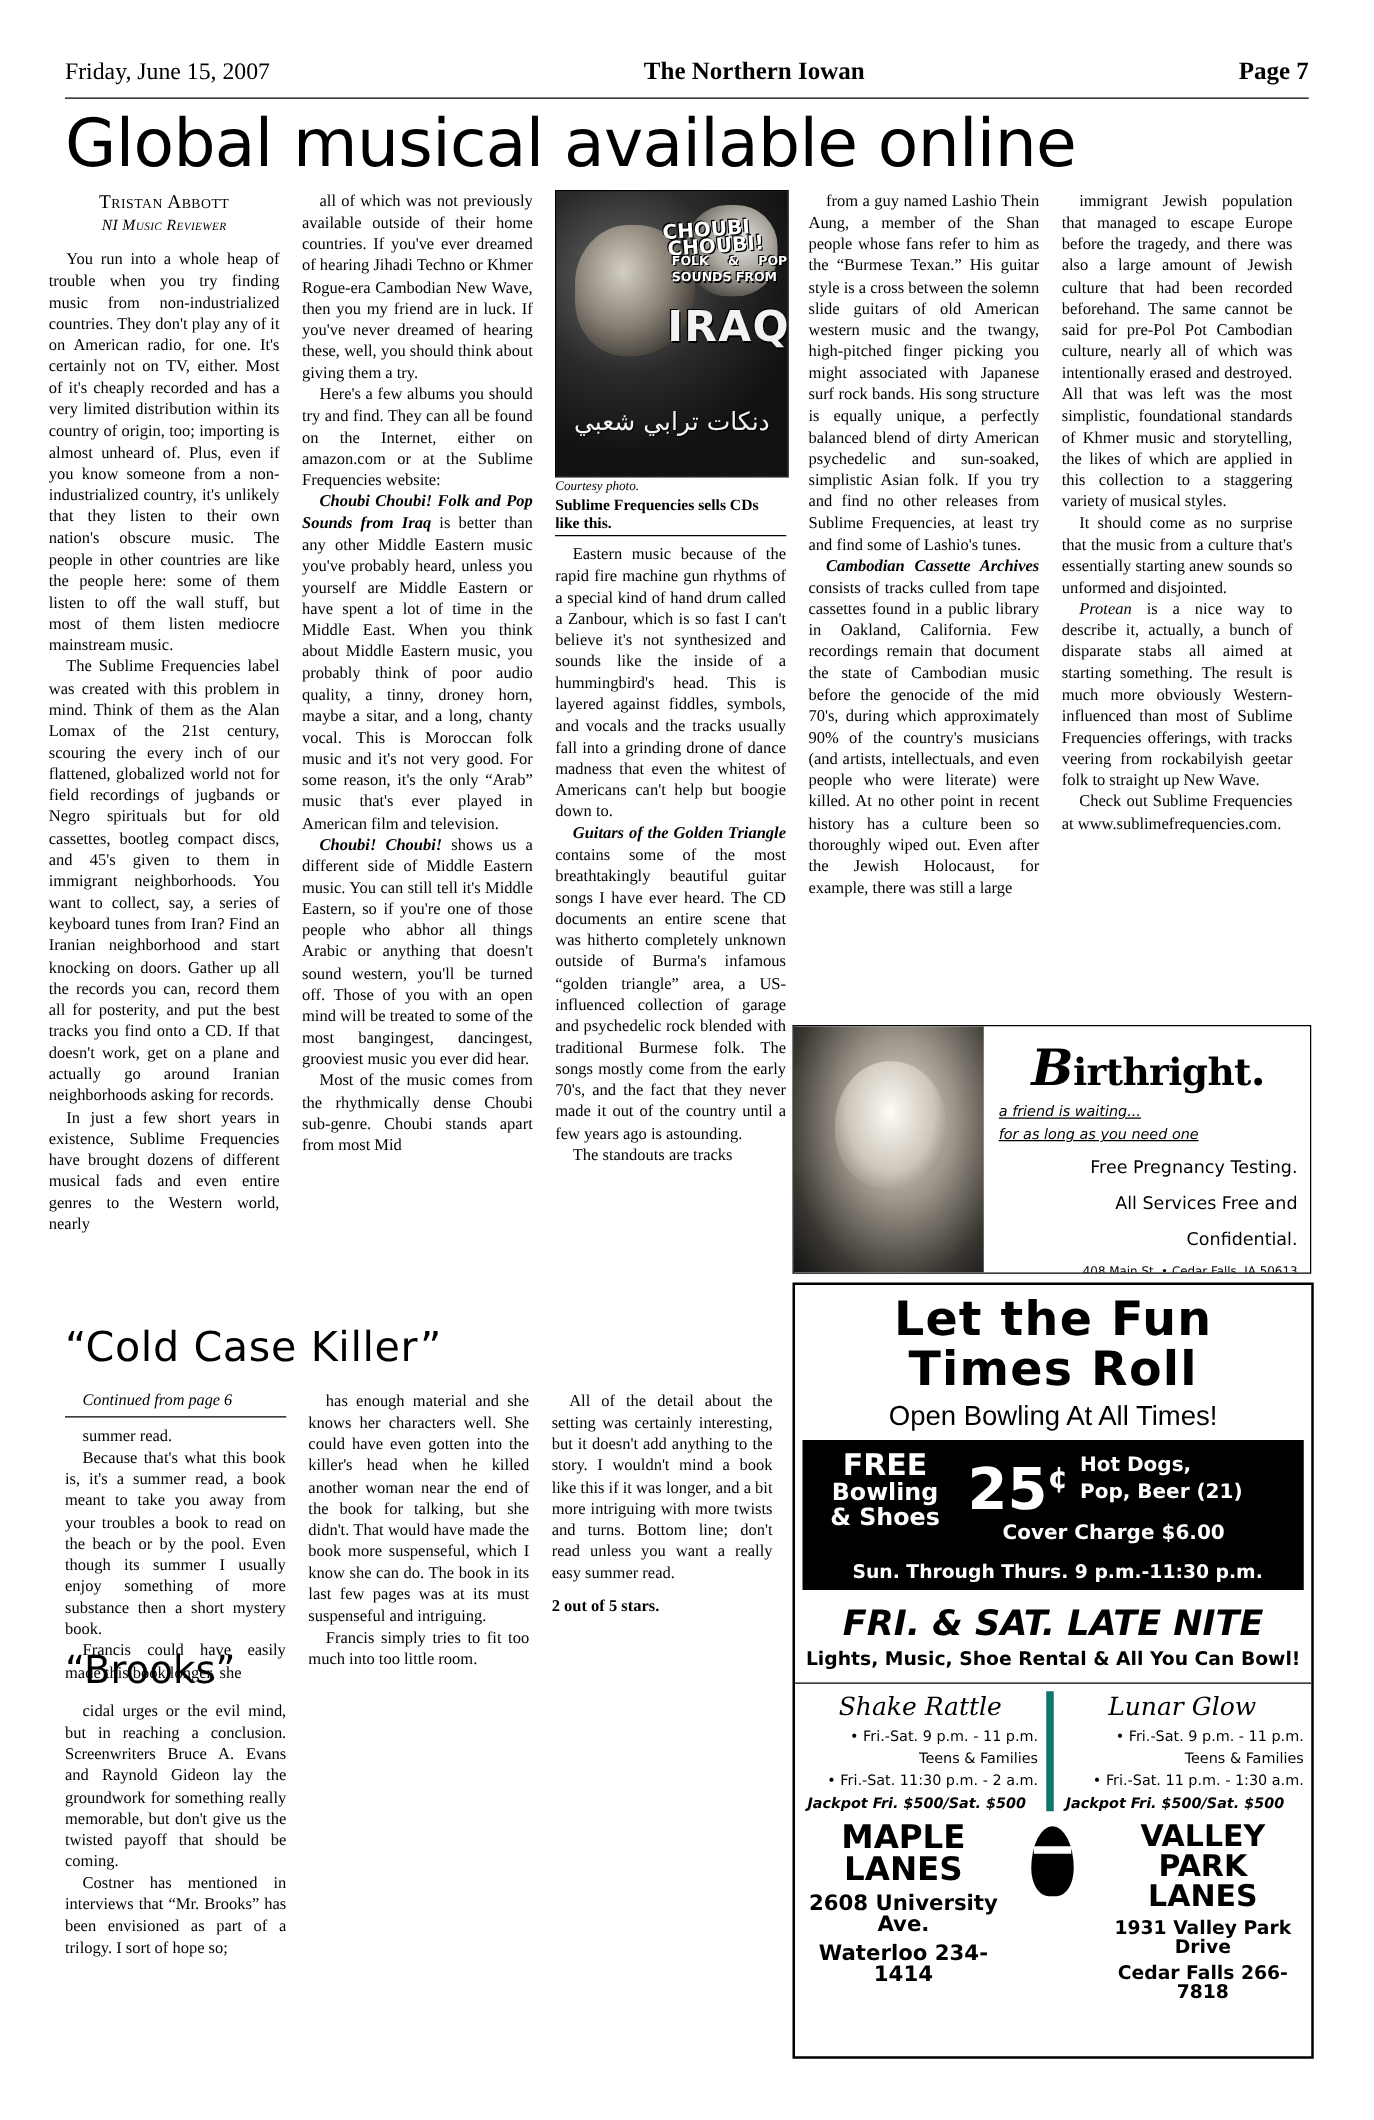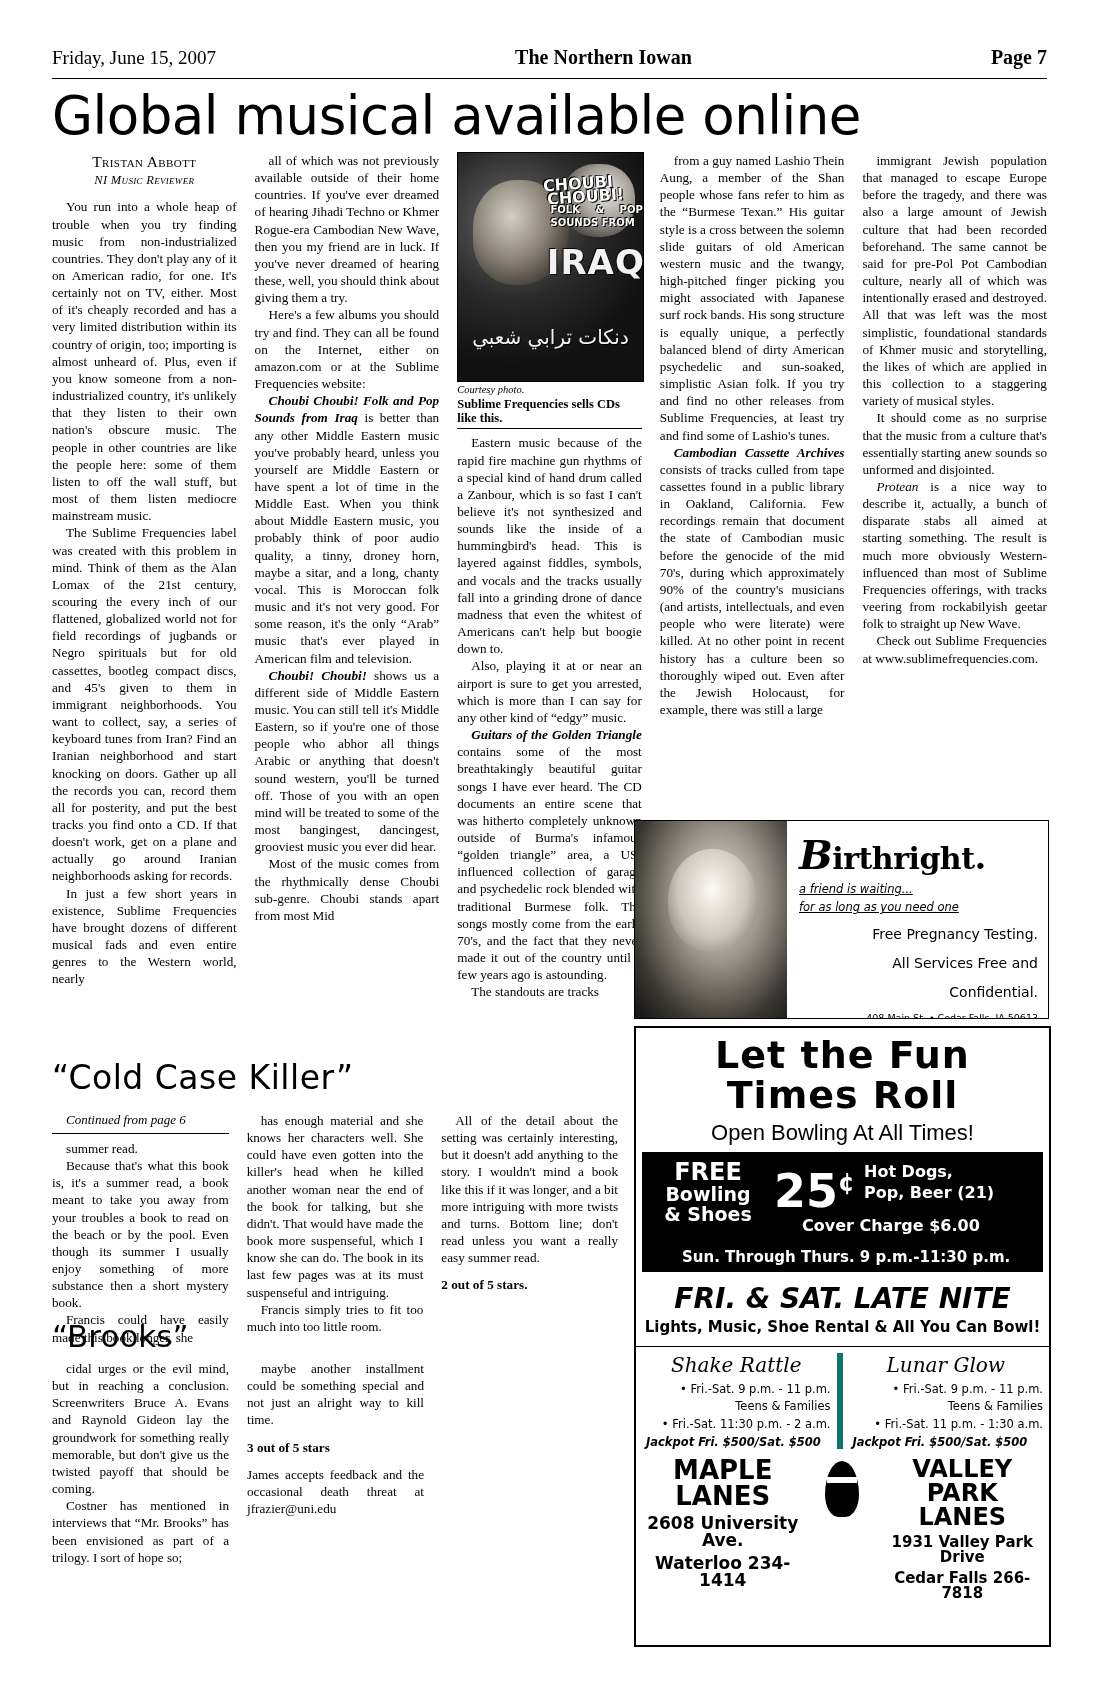--- a/index.html
+++ b/index.html
@@ -66,7 +66,7 @@
   .story {
     position: absolute;
     top: 152px;
-    left: 52px;
+    left: 39px;
     width: 995px;
     display: flex;
     gap: 18px;

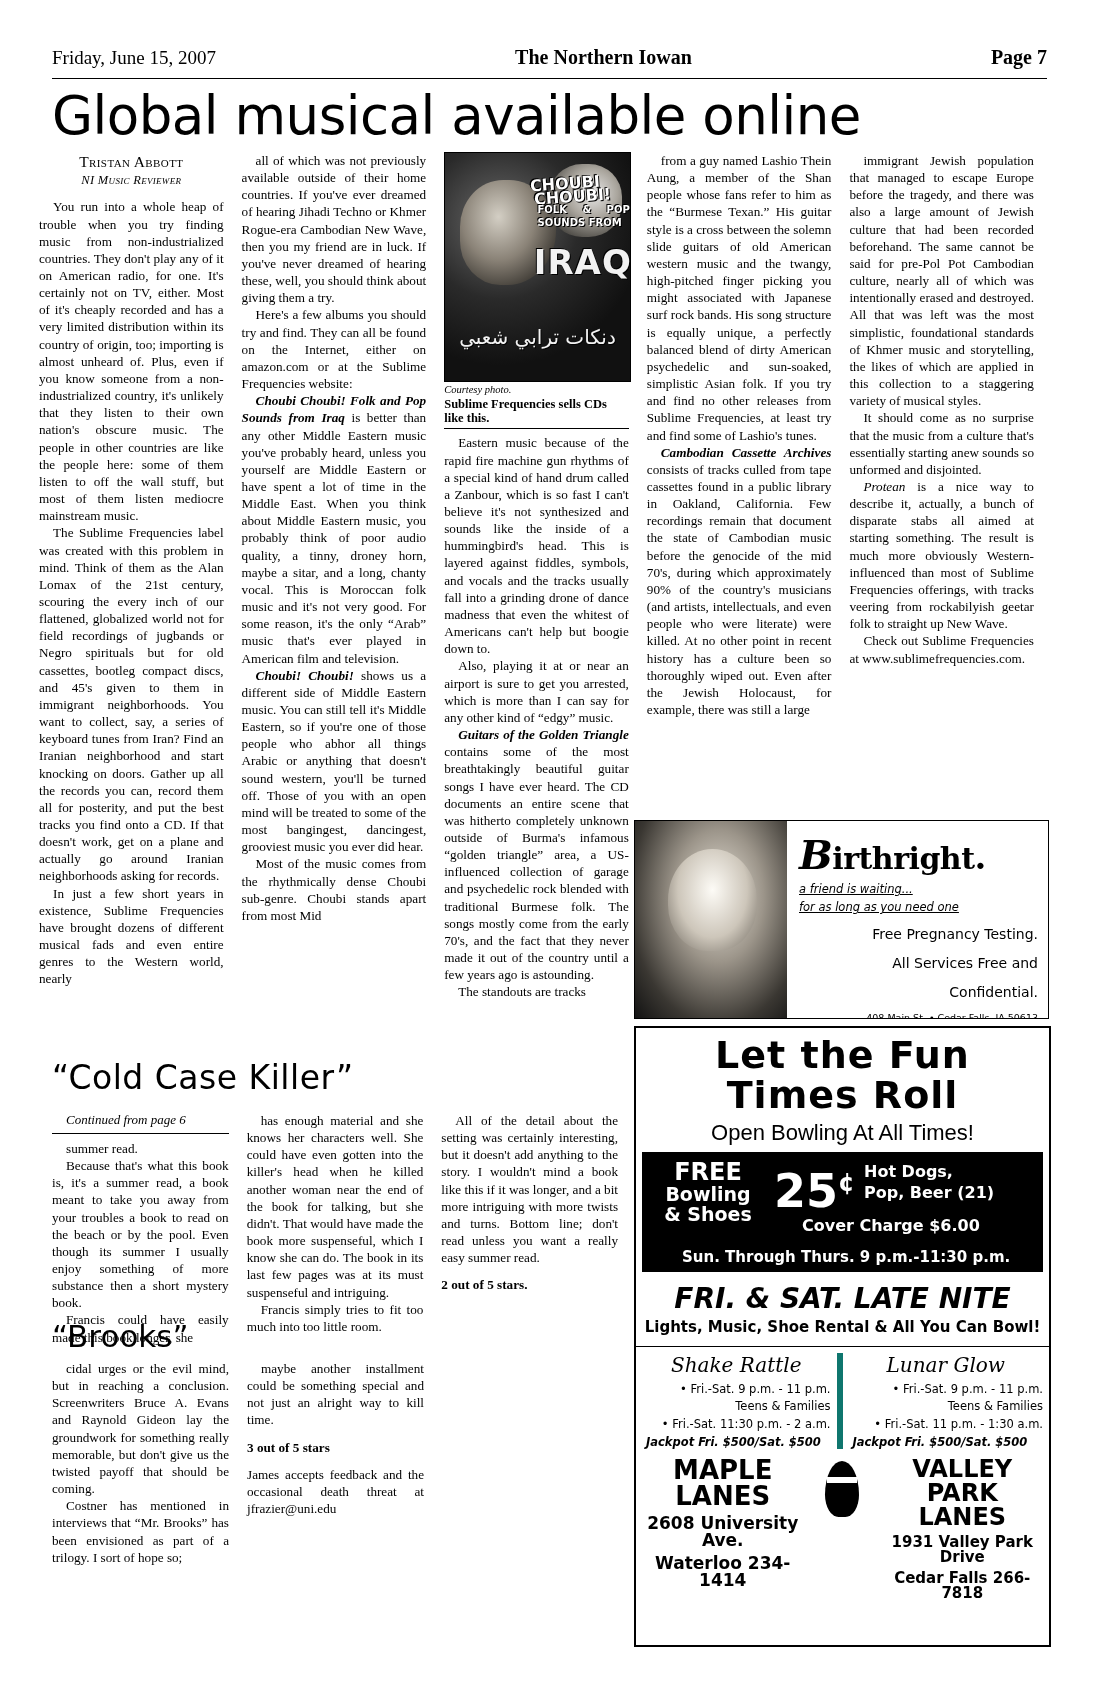--- a/index.html
+++ b/index.html
@@ -479,7 +479,6 @@
         <div class="photo-cap">Sublime Frequencies sells CDs like this.</div>
       </div>
       <p>Eastern music because of the rapid fire machine gun rhythms of a special kind of hand drum called a Zanbour, which is so fast I can't believe it's not synthesized and sounds like the inside of a hummingbird's head. This is layered against fiddles, symbols, and vocals and the tracks usually fall into a grinding drone of dance madness that even the whitest of Americans can't help but boogie down to.</p>
-      <p>Also, playing it at or near an airport is sure to get you arrested, which is more than I can say for any other kind of “edgy” music.</p>
       <p>
         <span class="bookttl">Guitars of the Golden Triangle</span><span> contains some of the most breathtakingly beautiful guitar songs I have ever heard. The CD documents an entire scene that was hitherto completely unknown outside of Burma's infamous “golden triangle” area, a US-influenced collection of garage and psychedelic rock blended with traditional Burmese folk. The songs mostly come from the early 70's, and the fact that they never made it out of the country until a few years ago is astounding.</span>
       </p>

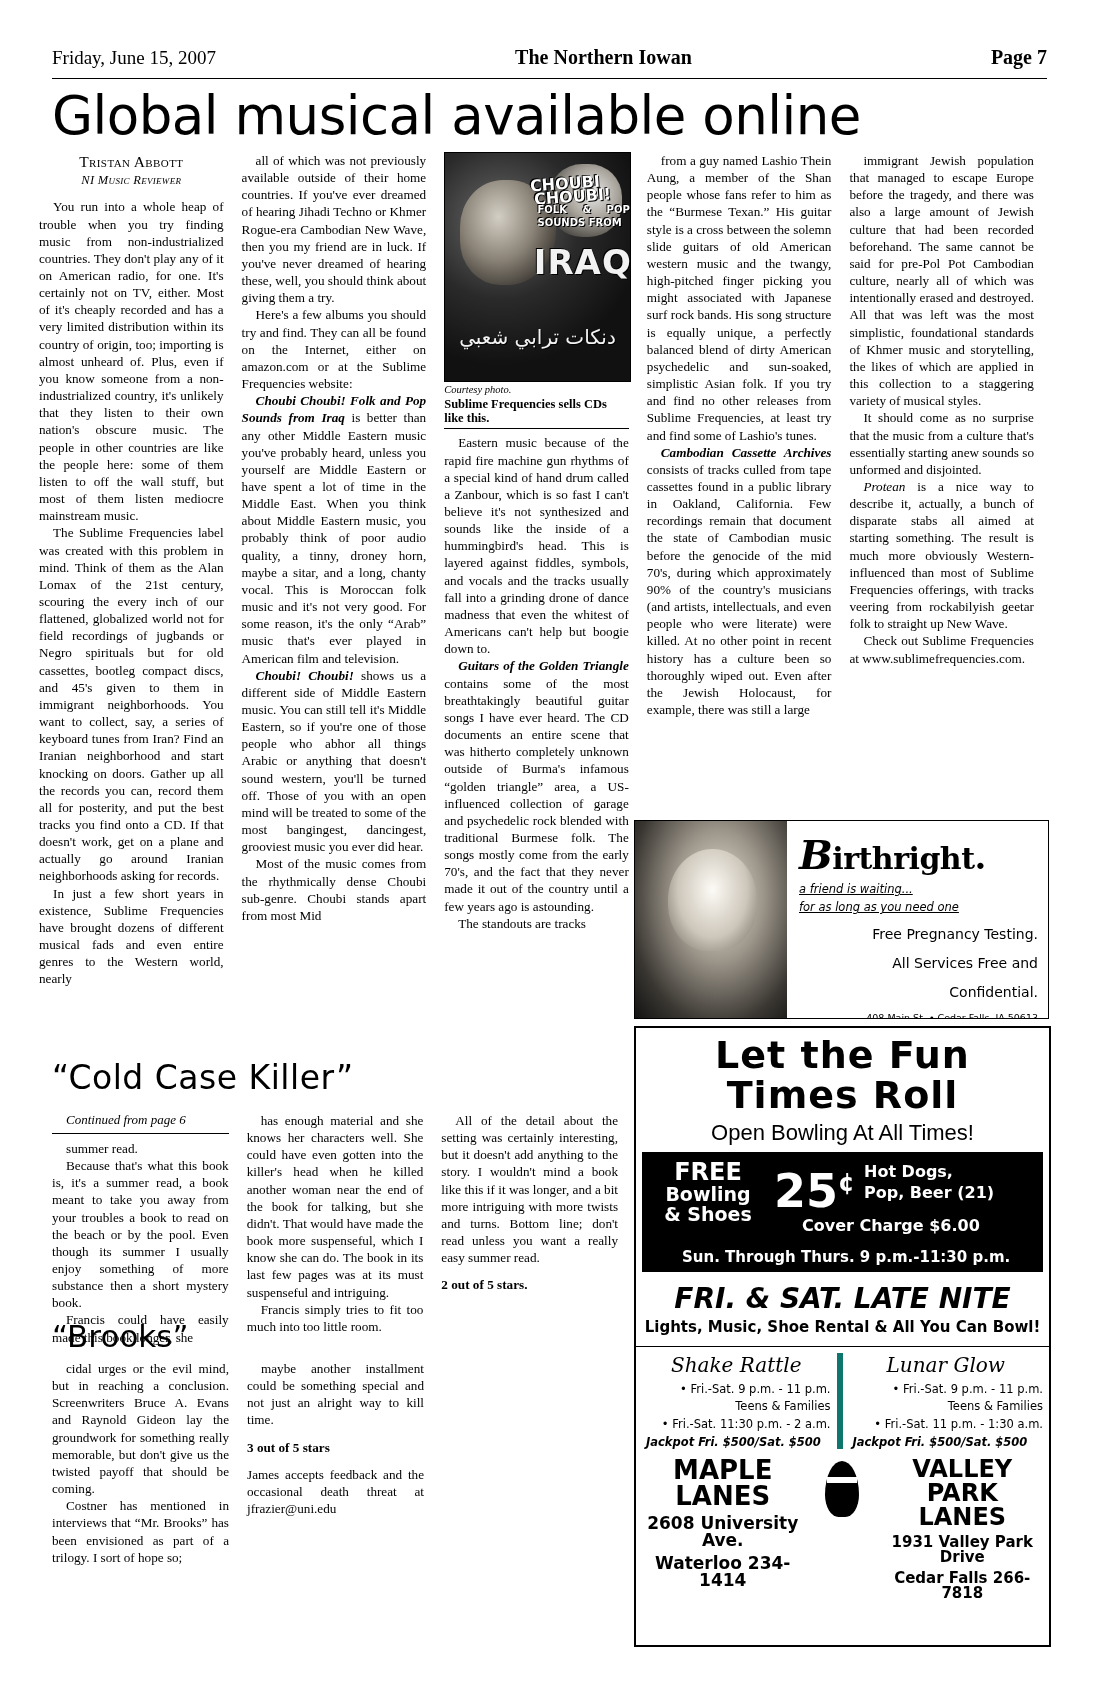--- a/index.html
+++ b/index.html
@@ -200,6 +200,7 @@
     font-size: 30px;
     font-weight: bold;
     letter-spacing: -0.5px;
+    text-align: center;
   }
   .bp-logo .bigB {
     font-size: 40px;

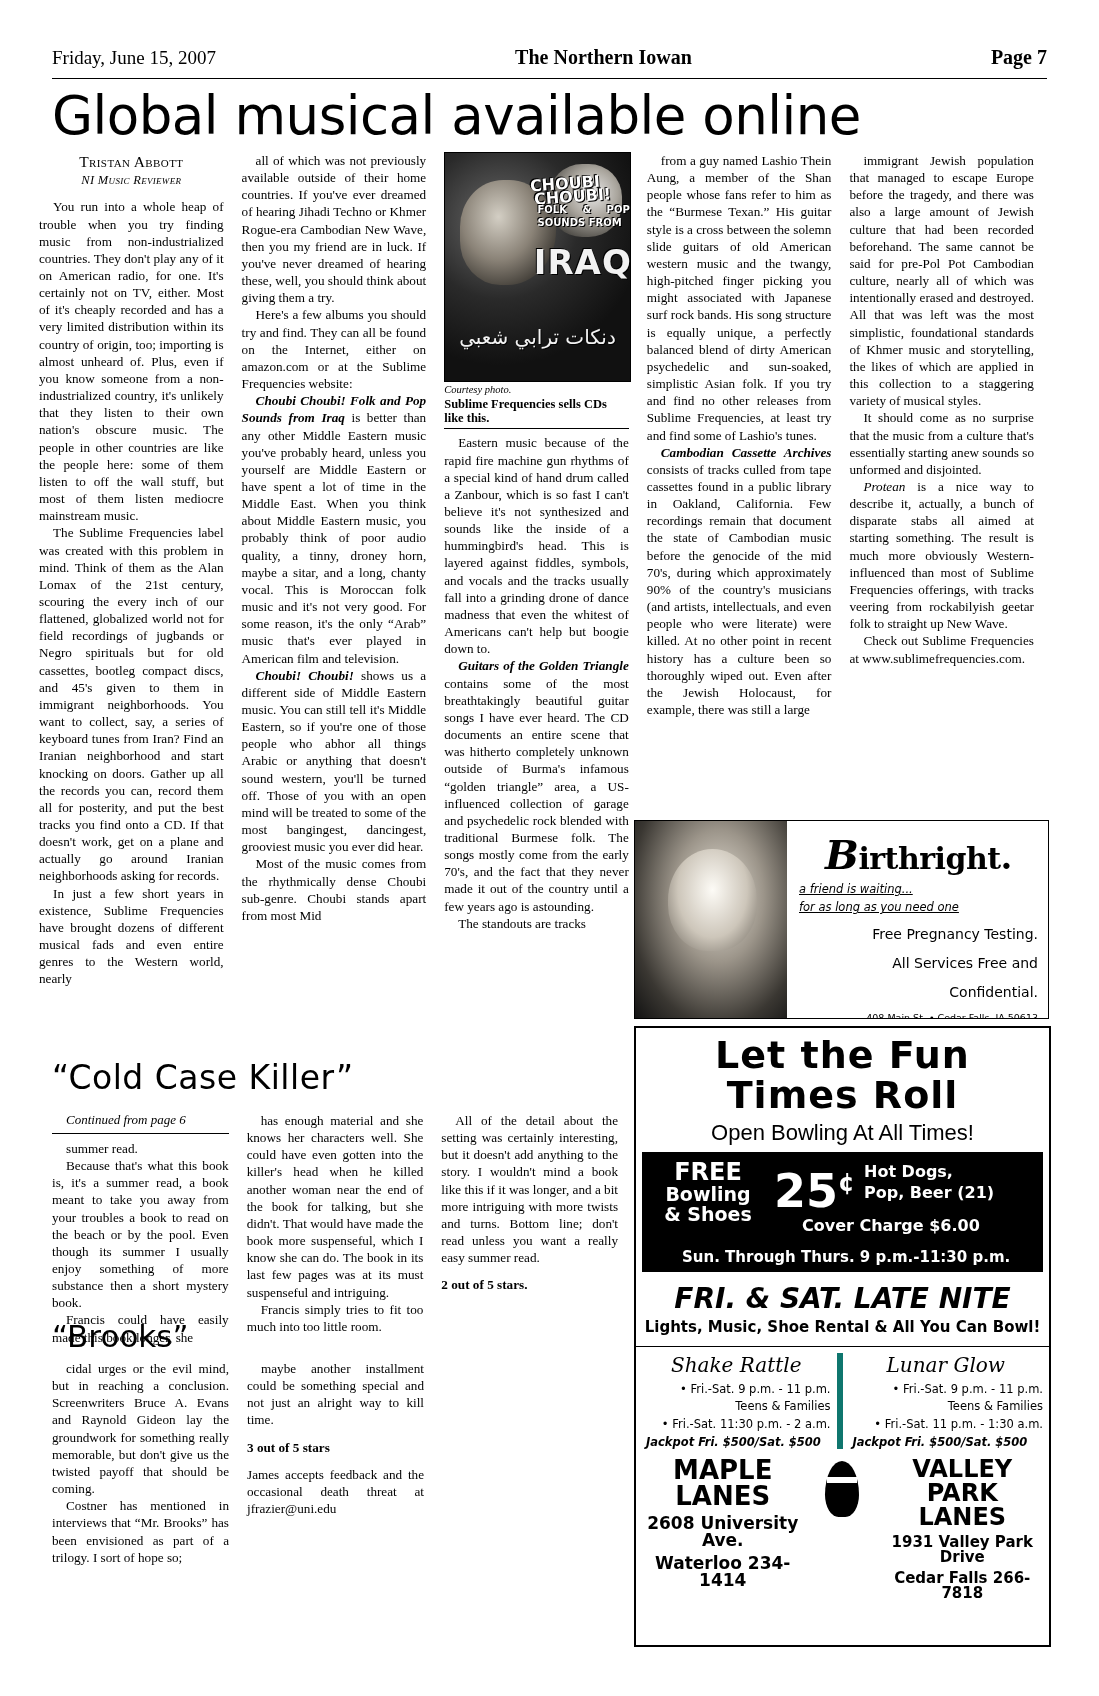--- a/index.html
+++ b/index.html
@@ -544,11 +544,6 @@
       <p>cidal urges or the evil mind, but in reaching a conclusion. Screenwriters Bruce A. Evans and Raynold Gideon lay the groundwork for something really memorable, but don't give us the twisted payoff that should be coming.</p>
       <p>Costner has mentioned in interviews that “Mr. Brooks” has been envisioned as part of a trilogy. I sort of hope so;</p>
     </div>
-    <div class="col">
-      <p>maybe another installment could be something special and not just an alright way to kill time.</p>
-      <p style="margin-top:10px;font-weight:bold;text-indent:0;">3 out of 5 stars</p>
-      <p style="margin-top:10px;text-indent:0;">James accepts feedback and the occasional death threat at jfrazier@uni.edu</p>
-    </div>
   </div>
 
   <div class="ad-bowl">

